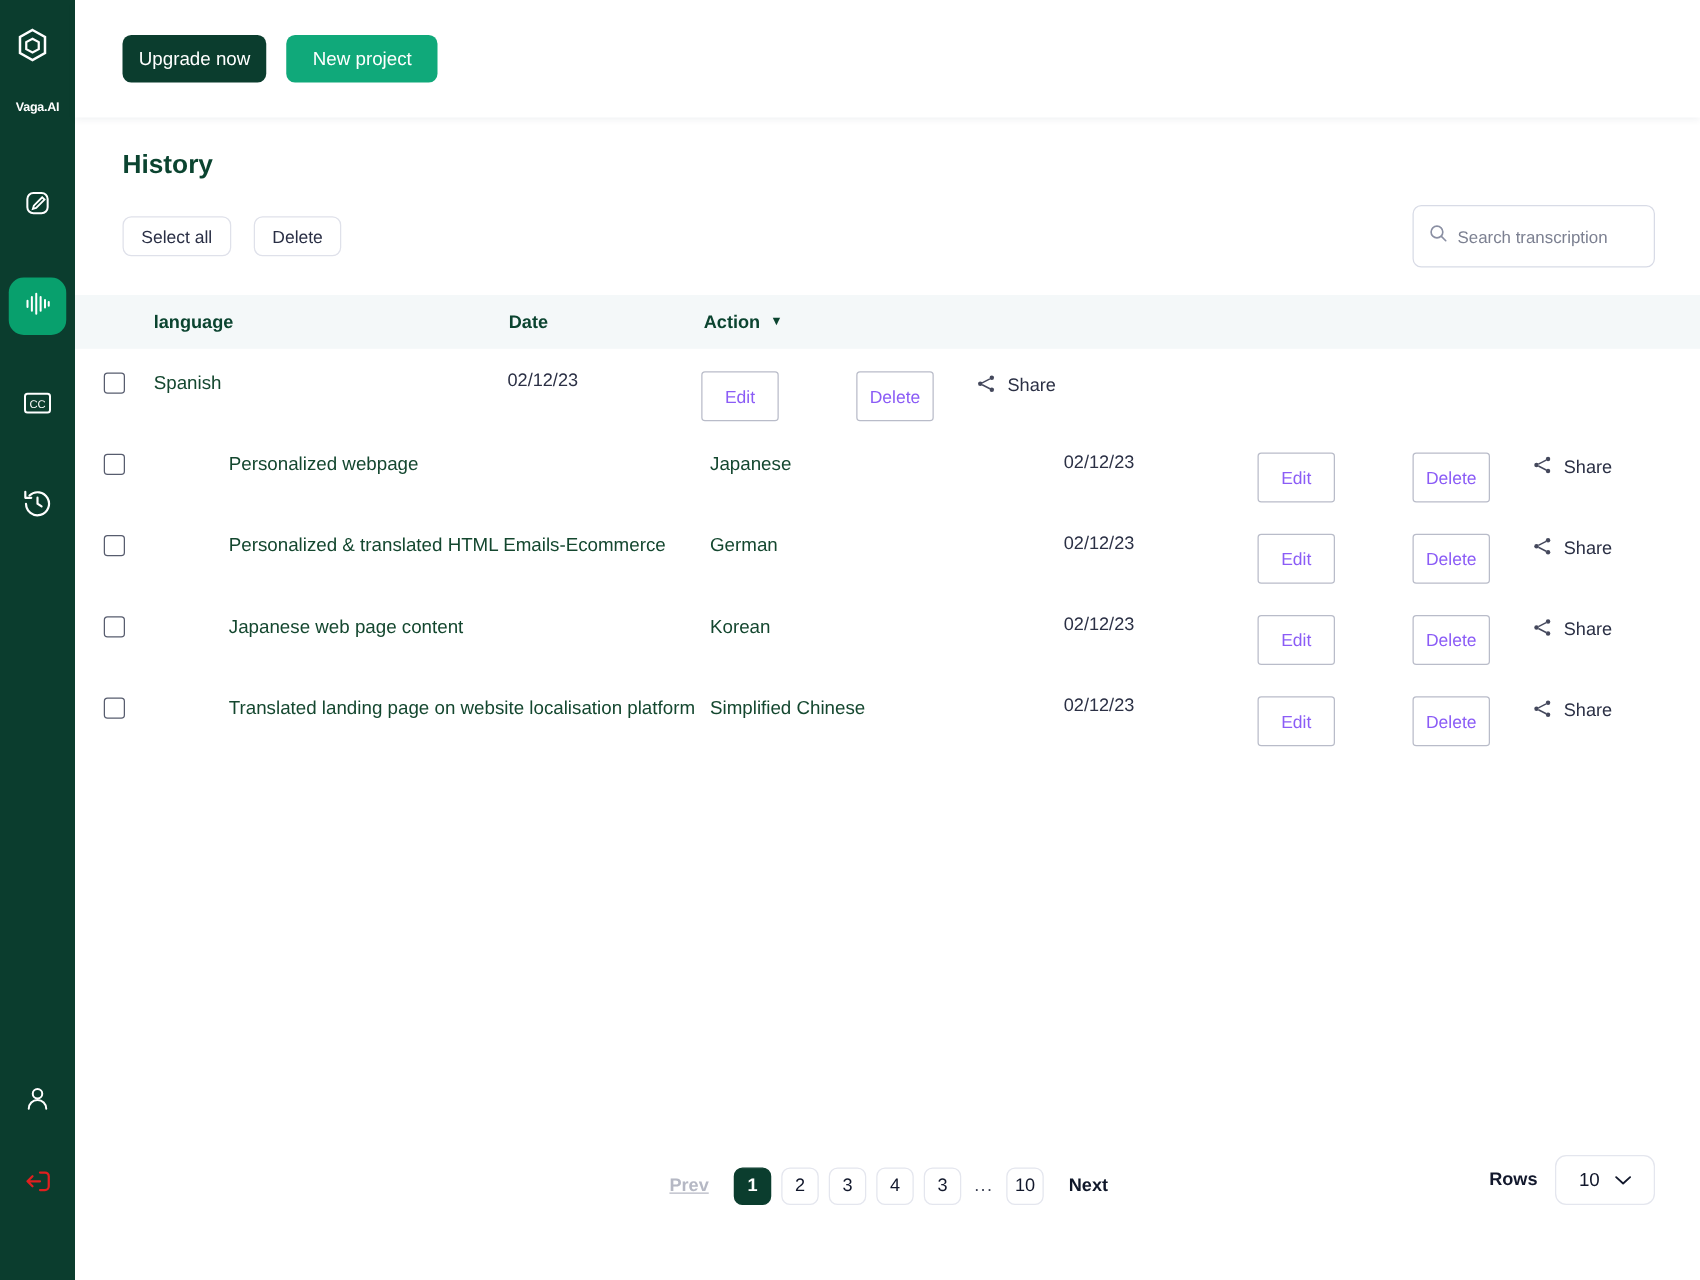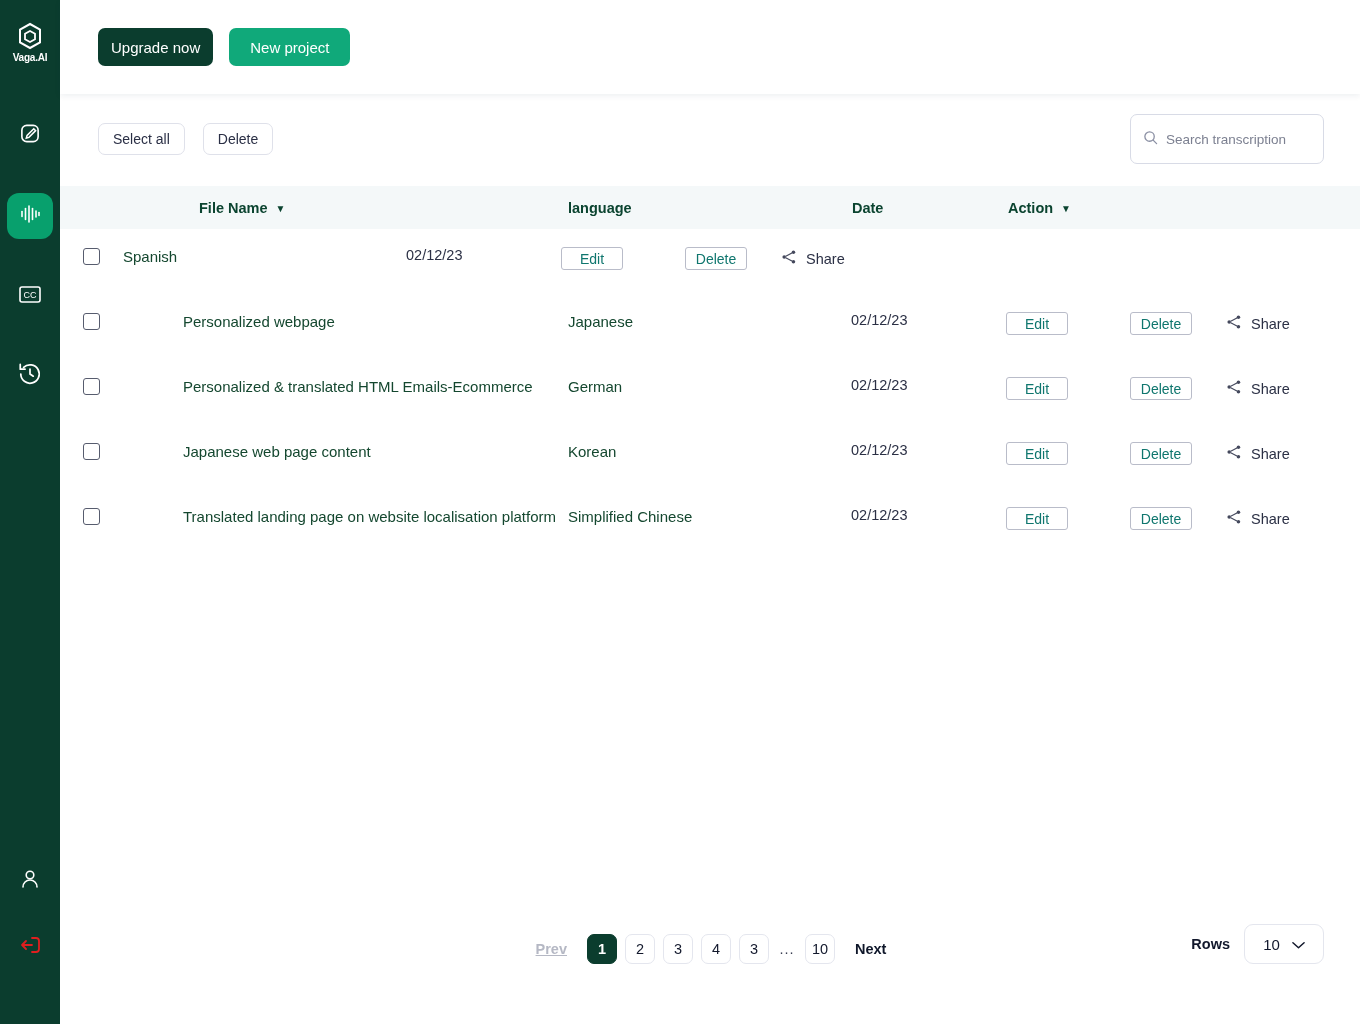--- a/index.html
+++ b/index.html
@@ -21,7 +21,7 @@
   }
   .logo-block {
     margin-top: 22px;
-    display: flex; flex-direction: column; align-items: center;
+    display: flex; flex-direction: column;  gap: 29px;
   }
   .logo-mark { width: 26px; height: 28px; }
   .logo-text {

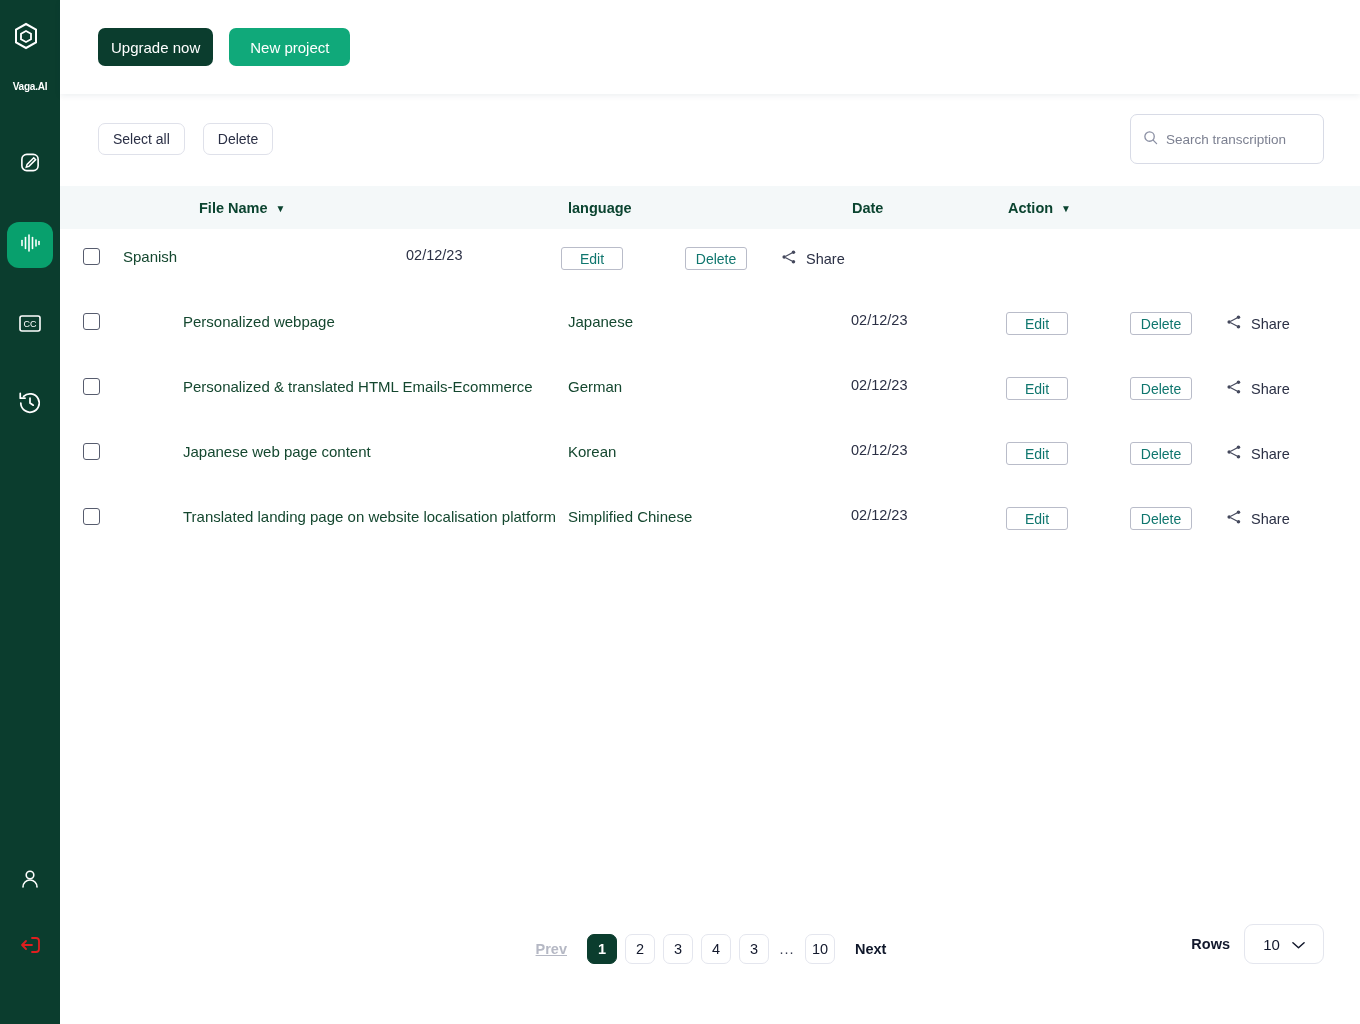--- a/index.html
+++ b/index.html
@@ -252,6 +252,9 @@
 
     <div class="content">
 
+      <div class="section-head">
+        <div class="section-title">History</div>
+      </div>
 
       <div class="toolbar">
         <div class="toolbar-left">

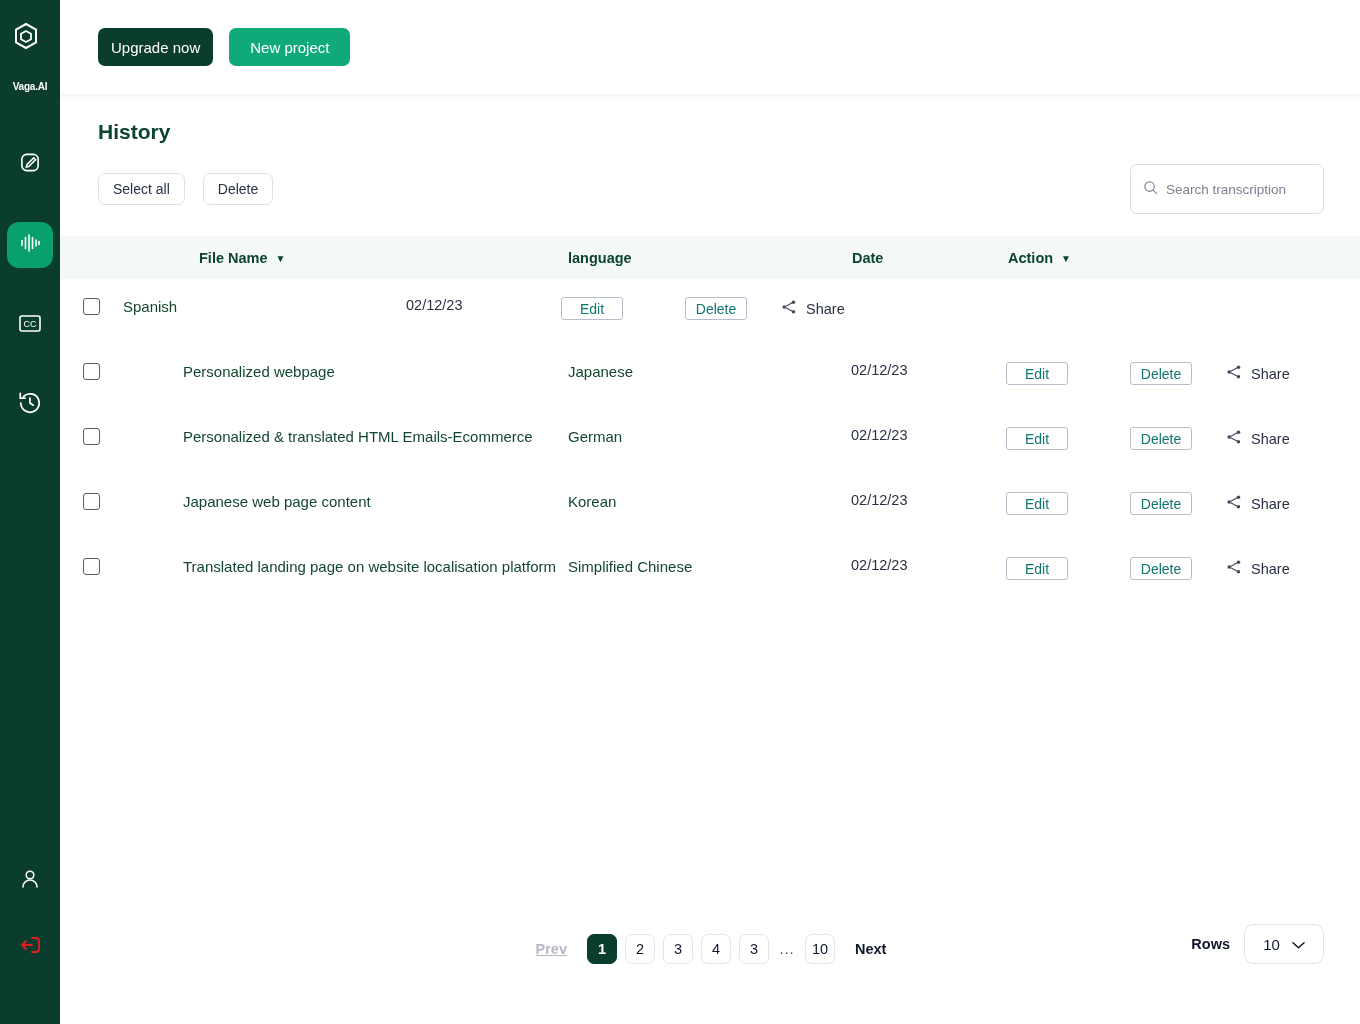--- a/index.html
+++ b/index.html
@@ -275,9 +275,6 @@
       <div class="table">
         <div class="thead">
           <div class="col-check"></div>
-          <div class="col-name">
-            <span>File Name</span><span class="caret">▼</span>
-          </div>
           <div class="col-lang">
             <span>language</span>
           </div>

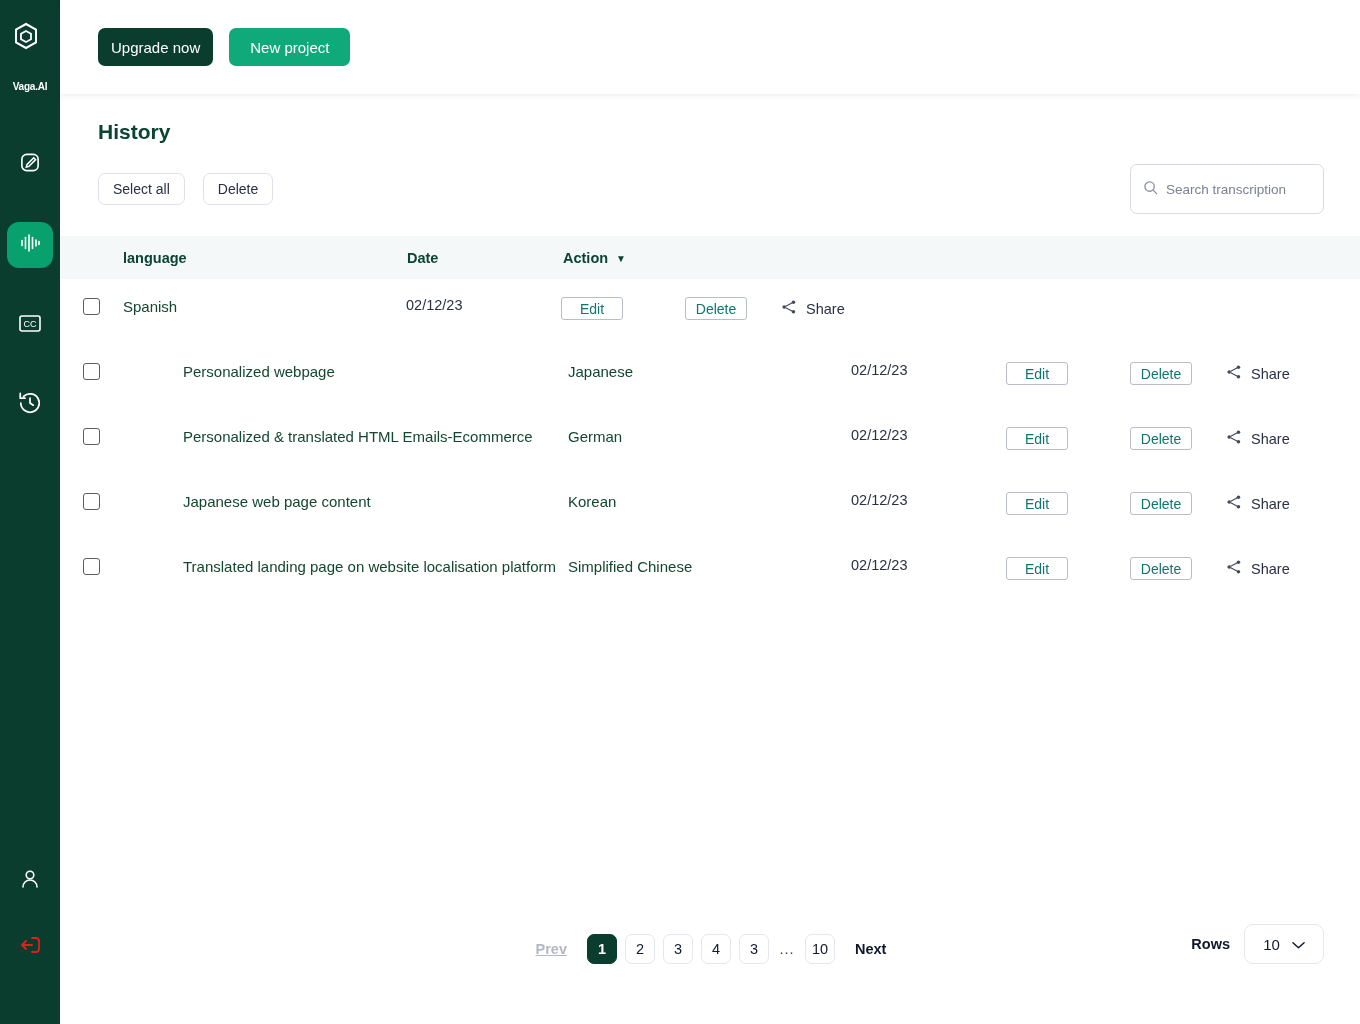--- a/index.html
+++ b/index.html
@@ -125,7 +125,7 @@
 
   .act-btn {
     border: 1px solid #b9bcc9; background: #fff; border-radius: 3px;
-    height: 23px; min-width: 62px; font-size: 14px; color: #0f766e;
+    height: 40px; min-width: 62px; font-size: 14px; color: #8b5cf6;
     font-family: inherit; cursor: pointer; padding: 0 8px;
   }
   .act-gap1 { width: 62px; }

